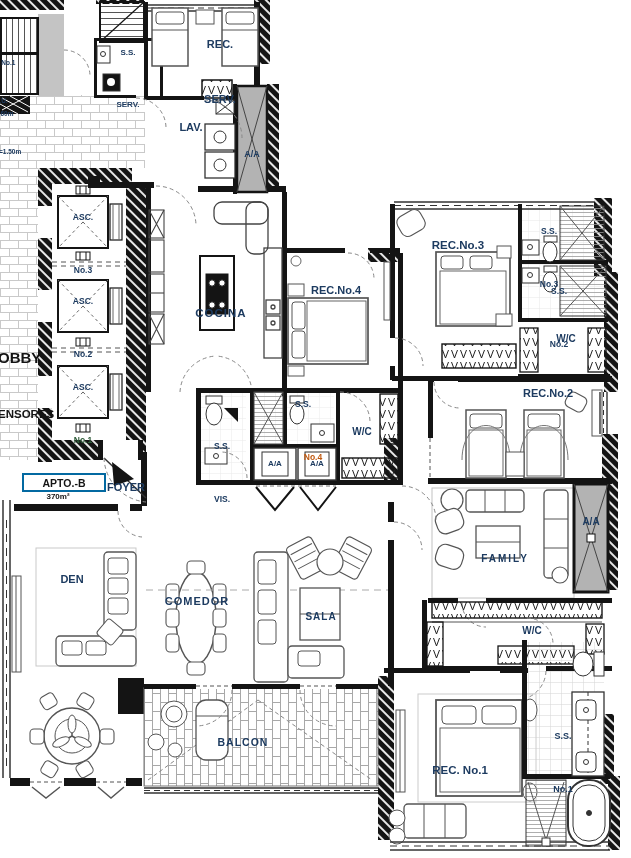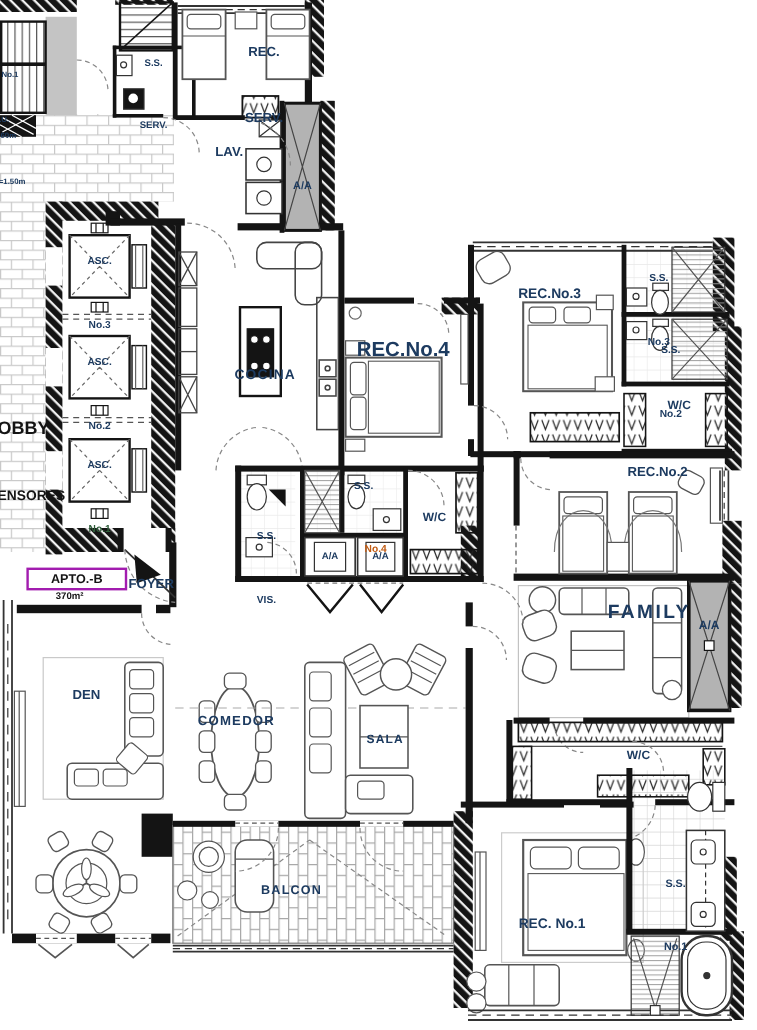--- a/index.html
+++ b/index.html
@@ -611,7 +611,7 @@
 <div class="lbl" style="left:252px;top:155px;font-size:9px;">A/A</div>
 
 <div class="lbl" style="left:221px;top:314px;font-size:11.5px;letter-spacing:1px;">COCINA</div>
-<div class="lbl" style="left:336px;top:291px;font-size:17px;">REC.No.4</div>
+<div class="lbl" style="left:336px;top:291px;font-size:11px;">REC.No.4</div>
 <div class="lbl" style="left:458px;top:246px;font-size:11.5px;">REC.No.3</div>
 
 <div class="lbl" style="left:549px;top:236px;font-size:8.5px;">

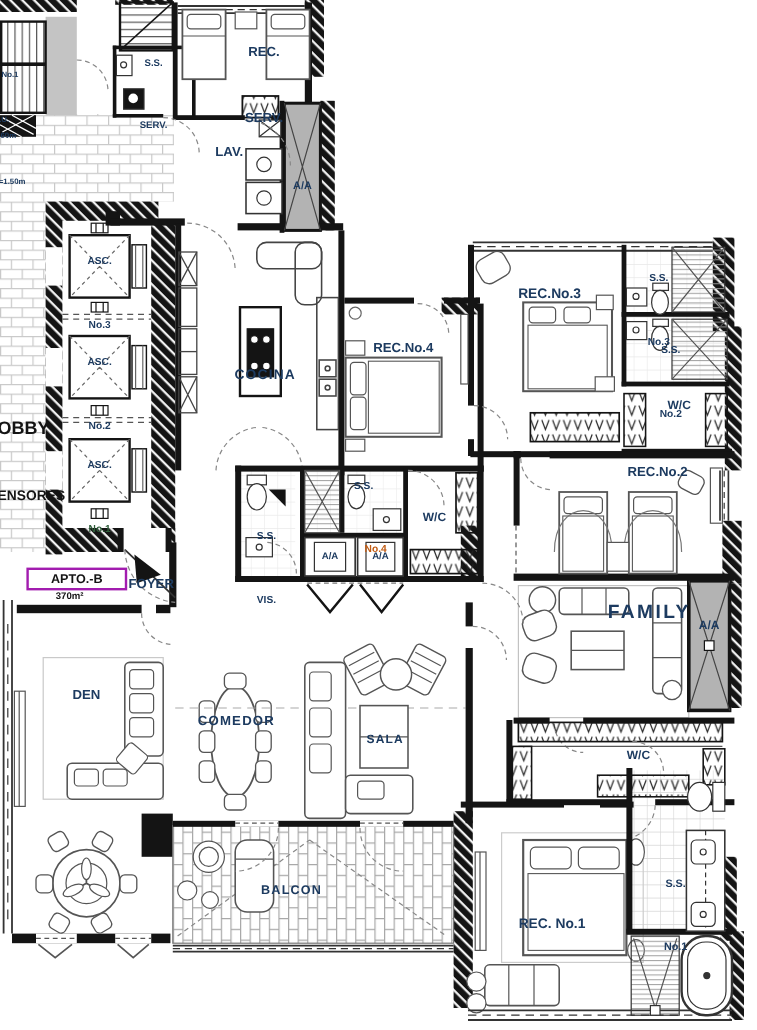--- a/index.html
+++ b/index.html
@@ -13,7 +13,7 @@
   .black{color:#141414;}
   .orange{color:#c05a11;padding-left:20px;}
   .green{color:#2f5d3a;}
-  .boxed{position:absolute;border:2px solid #a21caf;background:#fff;color:#141414;
+  .boxed{position:absolute;border:2px solid #0369a1;background:#fff;color:#141414;
          font-weight:bold;display:flex;align-items:center;justify-content:center;}
 </style>
 </head>

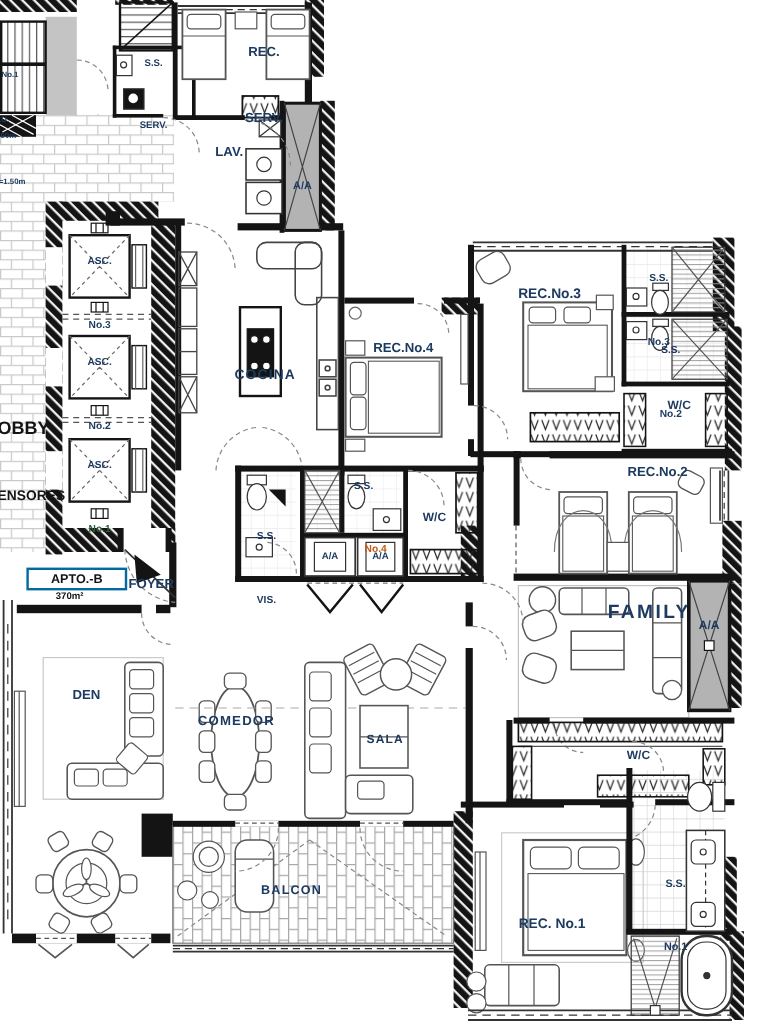--- a/index.html
+++ b/index.html
@@ -624,7 +624,7 @@
 </div>
 <div class="lbl" style="left:566px;top:339px;font-size:10px;">W/C</div>
 <div class="lbl" style="left:527px;top:394px;font-size:11px;padding-left:42px;">REC.No.2</div>
-<div class="lbl" style="left:505px;top:511px;font-size:16px;letter-spacing:2px;margin-left:36px;">FAMILY</div>
+<div class="lbl" style="left:505px;top:559px;font-size:10px;letter-spacing:2px;">FAMILY</div>
 <div class="lbl" style="left:591px;top:522px;font-size:10px;">A/A</div>
 
 <div class="lbl" style="left:303px;top:409px;font-size:8.5px;">

